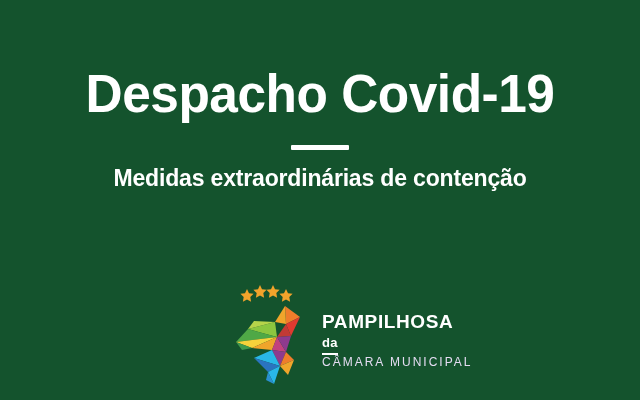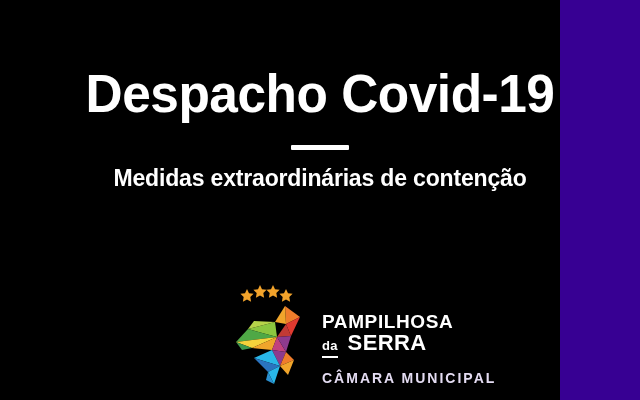--- a/index.html
+++ b/index.html
@@ -15,9 +15,9 @@
   }
   .slide {
     position: relative;
-    width: 560px;
+    width: 640px;
     height: 400px;
-    background: #000000;
+    background: #14532d;
     box-sizing: border-box;
   }
 

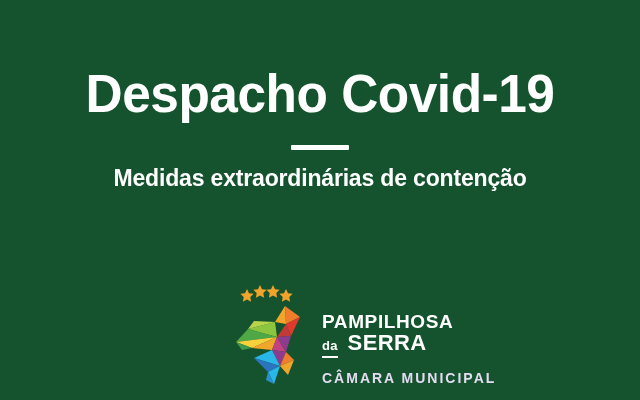--- a/index.html
+++ b/index.html
@@ -184,7 +184,6 @@
       <div class="wm-line1">PAMPILHOSA</div>
       <div class="wm-line2">
         <span class="wm-da">da</span>
-        <span class="wm-serra">SERRA</span>
       </div>
       <div class="wm-line3">CÂMARA MUNICIPAL</div>
     </div>

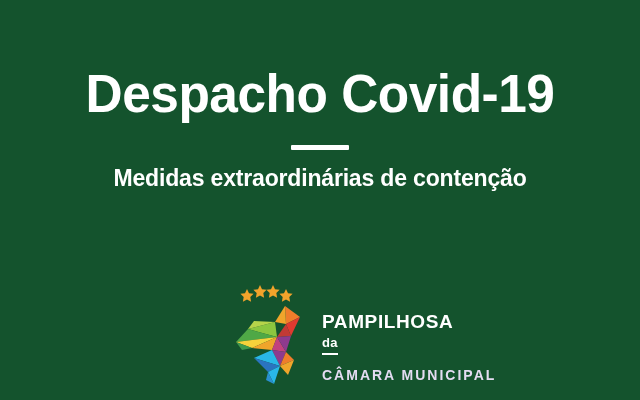--- a/index.html
+++ b/index.html
@@ -120,11 +120,11 @@
     letter-spacing: 0.4px;
   }
   .wm-line3 {
-    margin-top: 12px;
+    margin-top: 0;
     color: #e4dcf2;
     font-family: "Liberation Sans Narrow", "Liberation Sans", sans-serif;
-    font-size: 14px;
-    font-weight: bold;
+    font-size: 12px;
+    font-weight: normal;
     letter-spacing: 2.0px;
     white-space: nowrap;
   }

